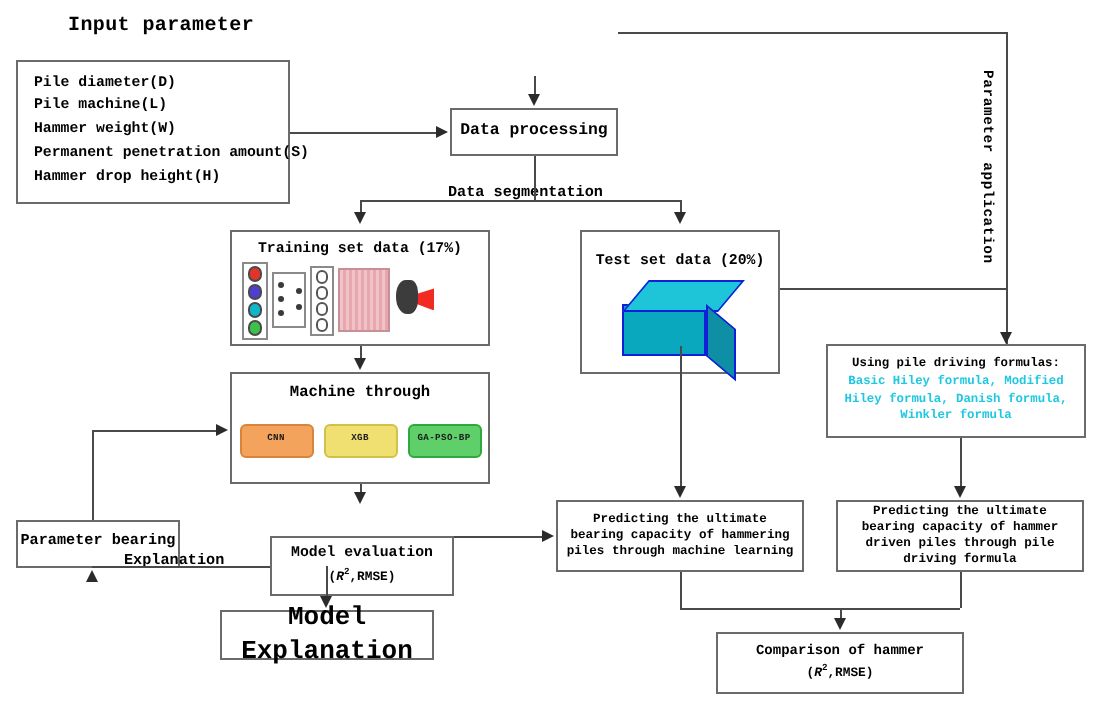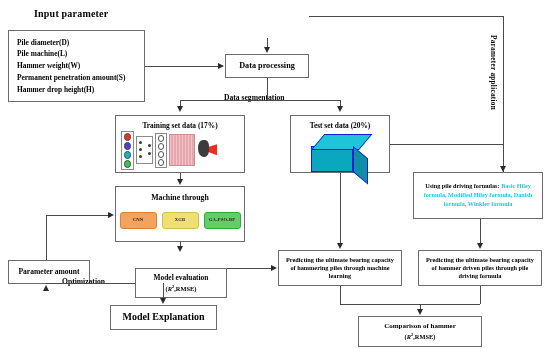--- a/index.html
+++ b/index.html
@@ -13,6 +13,7 @@
     height:352px;
     background:#ffffff;
     overflow:hidden;
+    font-family:Liberation Mono, monospace;
   }
   
   .box{

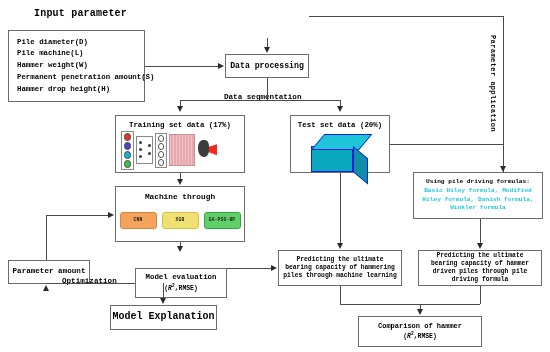--- a/index.html
+++ b/index.html
@@ -54,8 +54,8 @@
 
   #train-box{left:115px;top:115px;width:130px;height:58px;
     justify-content:flex-start;padding-top:5px;font-size:7.4px;}
-  #test-box{left:290px;top:115px;width:100px;height:58px;
-    justify-content:flex-end;padding-top:5px;font-size:7.4px;}
+  #test-box{left:290px;top:115px;width:100px;height:72px;
+    justify-content:center;padding-top:5px;font-size:7.4px;}
 
   #ml-box{left:115px;top:186px;width:130px;height:56px;
     justify-content:flex-start;padding-top:6px;font-size:7.8px;}

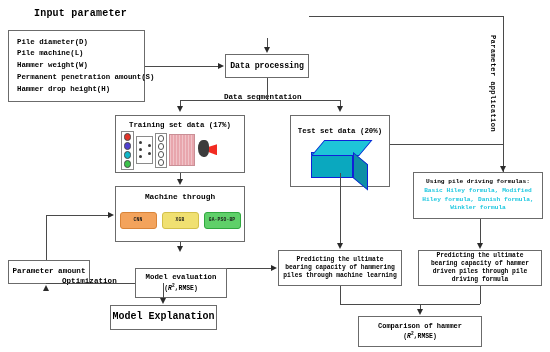--- a/index.html
+++ b/index.html
@@ -191,7 +191,7 @@
     </div>
   </div>
 
-  <div class="box" id="tune-box">Parameter amount</div>
+  <div class="box" id="tune-box">Parameter bearing</div>
   <div class="lbl" id="opt-label">Optimization</div>
 
   <div class="box" id="eval-box">

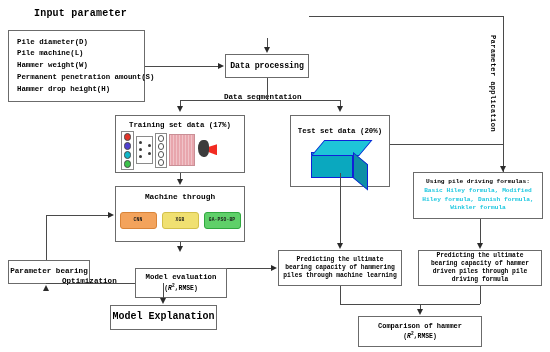--- a/index.html
+++ b/index.html
@@ -192,7 +192,7 @@
   </div>
 
   <div class="box" id="tune-box">Parameter bearing</div>
-  <div class="lbl" id="opt-label">Optimization</div>
+  <div class="lbl" id="opt-label">Explanation</div>
 
   <div class="box" id="eval-box">
     <span>Model evaluation</span>

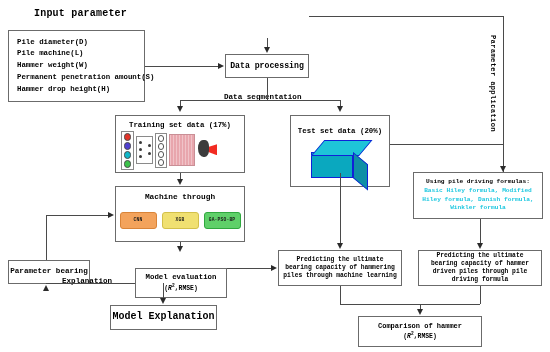--- a/index.html
+++ b/index.html
@@ -74,7 +74,7 @@
   #opt-label{left:62px;top:277px;font-size:7.6px;}
 
   #eval-box{left:135px;top:268px;width:92px;height:30px;font-size:7.4px;}
-  #explain-box{left:110px;top:305px;width:107px;height:25px;font-size:10px;}
+  #explain-box{left:110px;top:305px;width:107px;height:25px;font-size:13px;}
 
   #formula-box{left:413px;top:172px;width:130px;height:47px;
     font-size:6.2px;padding:0 5px;line-height:1.45;}

